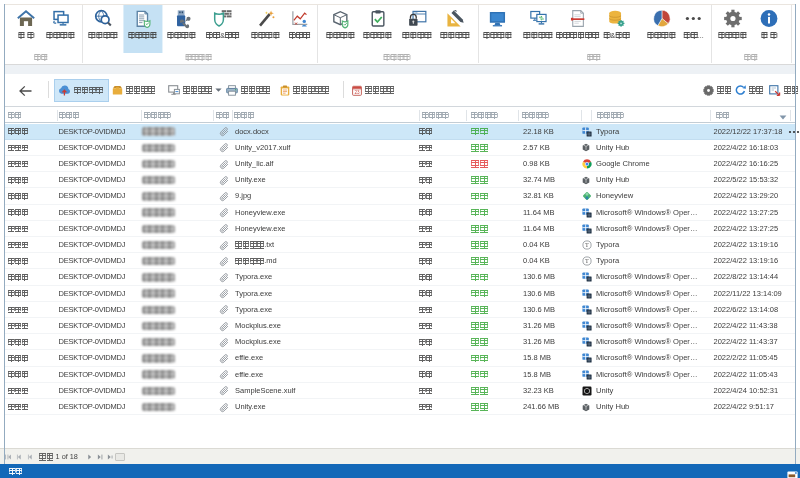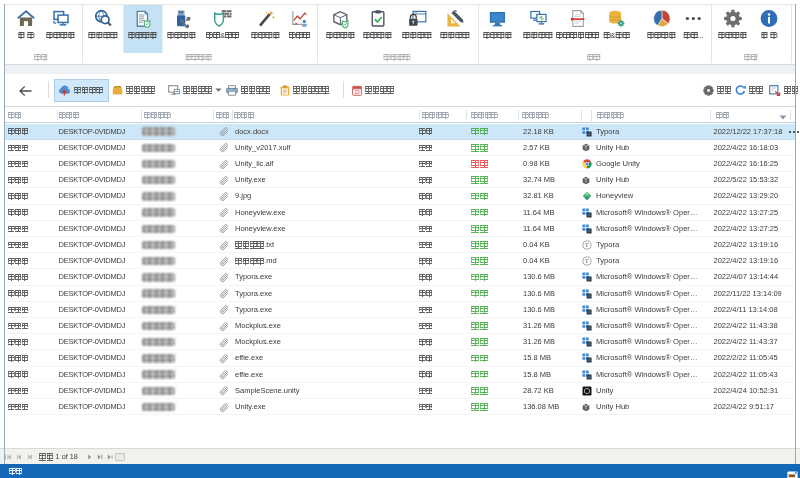--- a/index.html
+++ b/index.html
@@ -473,7 +473,7 @@
           <circle cx="5" cy="5" r="2.1" fill="#fff"></circle>
           <circle cx="5" cy="5" r="1.5" fill="#4285f4"></circle>
         </svg></span>
-      <span class="cell k9">Google Unity</span>
+      <span class="cell k9">Google Chrome</span>
       <span class="cell k10">2022/4/22 16:16:25</span>
     </div>
     <div class="row" style="top:172.2px">

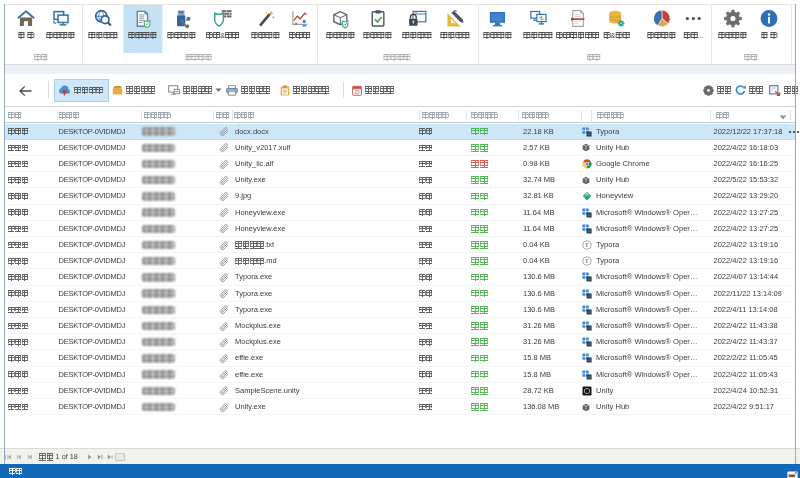--- a/index.html
+++ b/index.html
@@ -607,7 +607,7 @@
           <path d="M5.3 7.1h3.6M7.1 5.3v3.6" stroke="#7d92a8" stroke-width=".5"></path>
         </svg></span>
       <span class="cell k9">Microsoft® Windows® Oper…</span>
-      <span class="cell k10">2022/4/07 13:14:44</span>
+      <span class="cell k10">2022/8/22 13:14:44</span>
     </div>
     <div class="row" style="top:285.6px">
       <span class="cell k0 f65"><b><i class="z"></i><i class="z"></i><i class="z"></i></b></span>

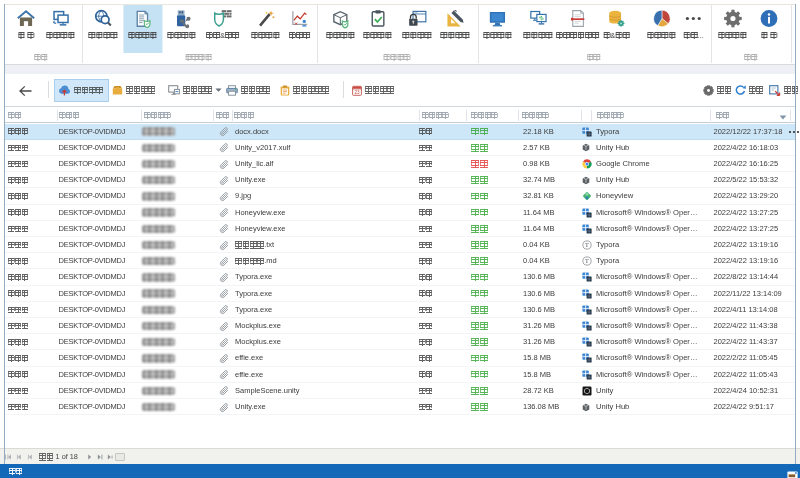--- a/index.html
+++ b/index.html
@@ -647,7 +647,7 @@
           <path d="M5.3 7.1h3.6M7.1 5.3v3.6" stroke="#7d92a8" stroke-width=".5"></path>
         </svg></span>
       <span class="cell k9">Microsoft® Windows® Oper…</span>
-      <span class="cell k10">2022/4/11 13:14:08</span>
+      <span class="cell k10">2022/6/22 13:14:08</span>
     </div>
     <div class="row" style="top:318.0px">
       <span class="cell k0 f65"><b><i class="z"></i><i class="z"></i><i class="z"></i></b></span>

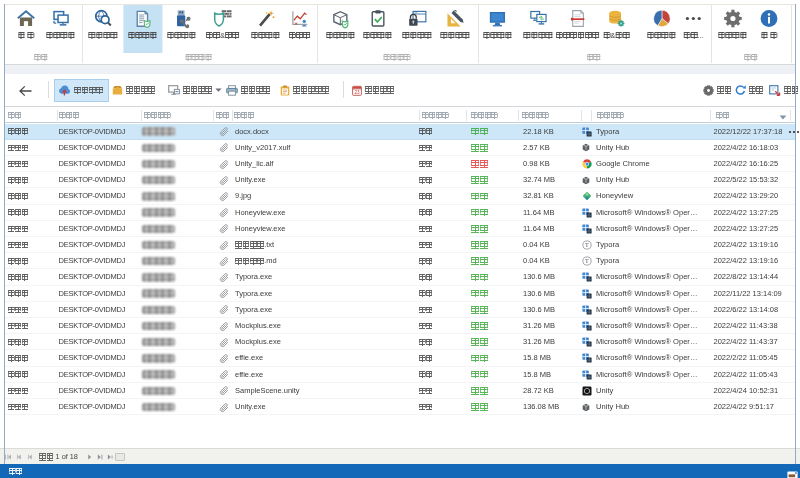--- a/index.html
+++ b/index.html
@@ -736,7 +736,7 @@
       <span class="cell k3"><svg width="10" height="11" viewBox="0 0 24 24" fill="none" stroke="#8f959b" stroke-width="2.2">
           <path d="M21.44 11.05 12.25 20.24a5.2 5.2 0 0 1-7.36-7.36l9.2-9.19a3.47 3.47 0 0 1 4.9 4.91l-9.2 9.19a1.73 1.73 0 0 1-2.44-2.45l8.49-8.49"></path>
         </svg></span>
-      <span class="cell k4">SampleScene.unity</span>
+      <span class="cell k4">SampleScene.xulf</span>
       <span class="cell k5 f65"><b><i class="z"></i><i class="z"></i></b></span>
       <span class="cell k6 risk g"><b><i class="z"></i><i class="z"></i></b></span>
       <span class="cell k7">28.72 KB</span>

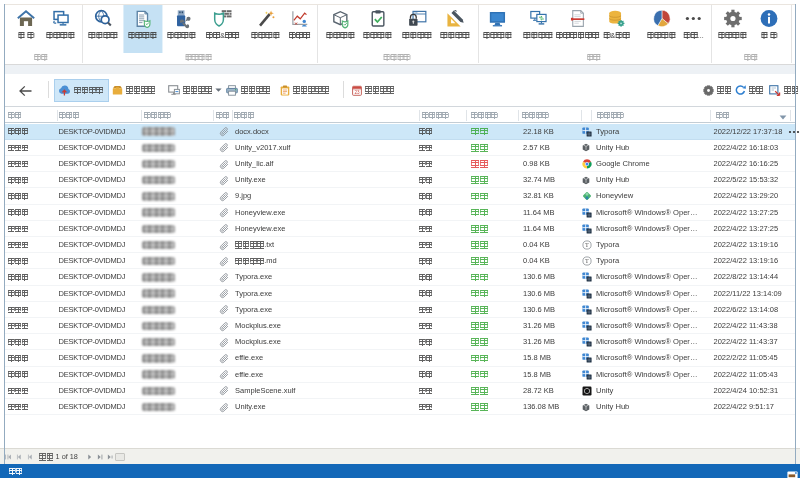--- a/index.html
+++ b/index.html
@@ -739,7 +739,7 @@
       <span class="cell k4">SampleScene.xulf</span>
       <span class="cell k5 f65"><b><i class="z"></i><i class="z"></i></b></span>
       <span class="cell k6 risk g"><b><i class="z"></i><i class="z"></i></b></span>
-      <span class="cell k7">28.72 KB</span>
+      <span class="cell k7">32.23 KB</span>
       <span class="cell k8"><svg width="10" height="10" viewBox="0 0 10 10">
           <rect x=".5" y=".5" width="9" height="9" rx="1.2" fill="#161616"></rect>
           <path d="M5 2.2 7.5 3.6v2.8L5 7.8 2.5 6.4V3.6z" fill="none" stroke="#fff" stroke-width=".6"></path>

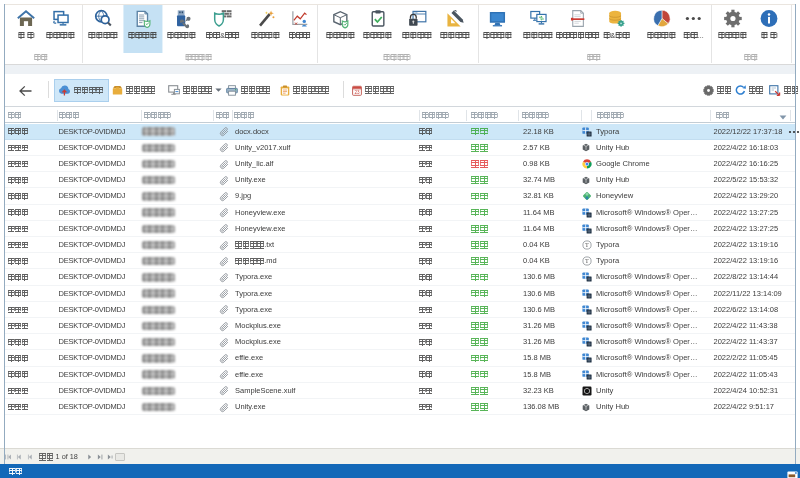--- a/index.html
+++ b/index.html
@@ -757,7 +757,7 @@
       <span class="cell k4">Unity.exe</span>
       <span class="cell k5 f65"><b><i class="z"></i><i class="z"></i></b></span>
       <span class="cell k6 risk g"><b><i class="z"></i><i class="z"></i></b></span>
-      <span class="cell k7">136.08 MB</span>
+      <span class="cell k7">241.66 MB</span>
       <span class="cell k8"><svg width="8" height="9" viewBox="0 0 8 9">
           <path d="M4 .7 7.3 2.6v3.8L4 8.3.7 6.4V2.6z" fill="#5a5f63"></path>
           <path d="M4 3.4 6.6 2M4 3.4 1.4 2M4 3.4v3.4" stroke="#fff" stroke-width=".55" fill="none"></path>

